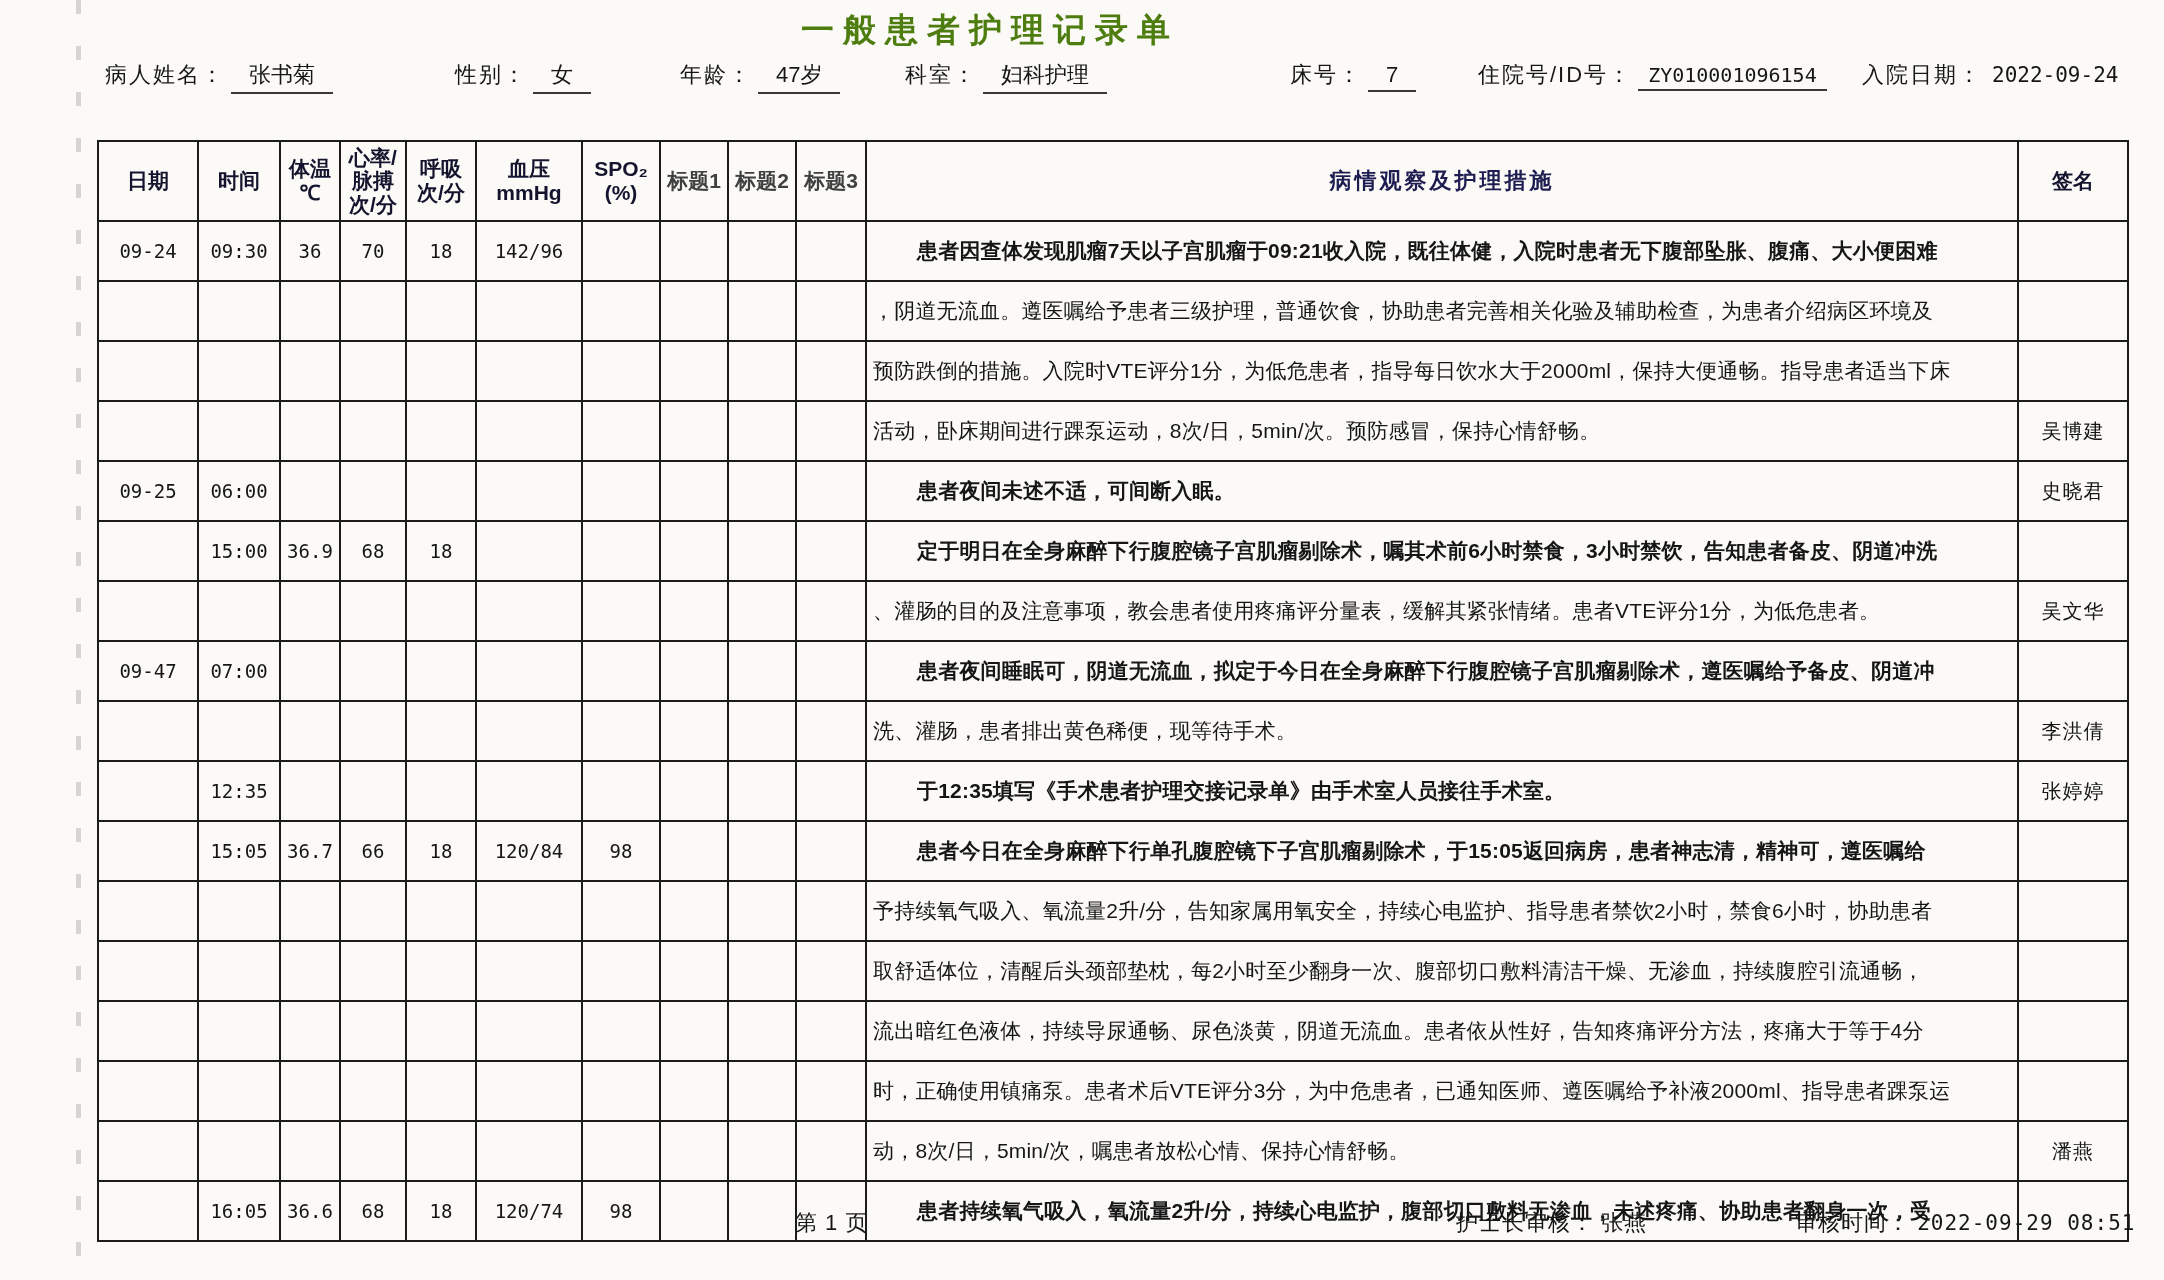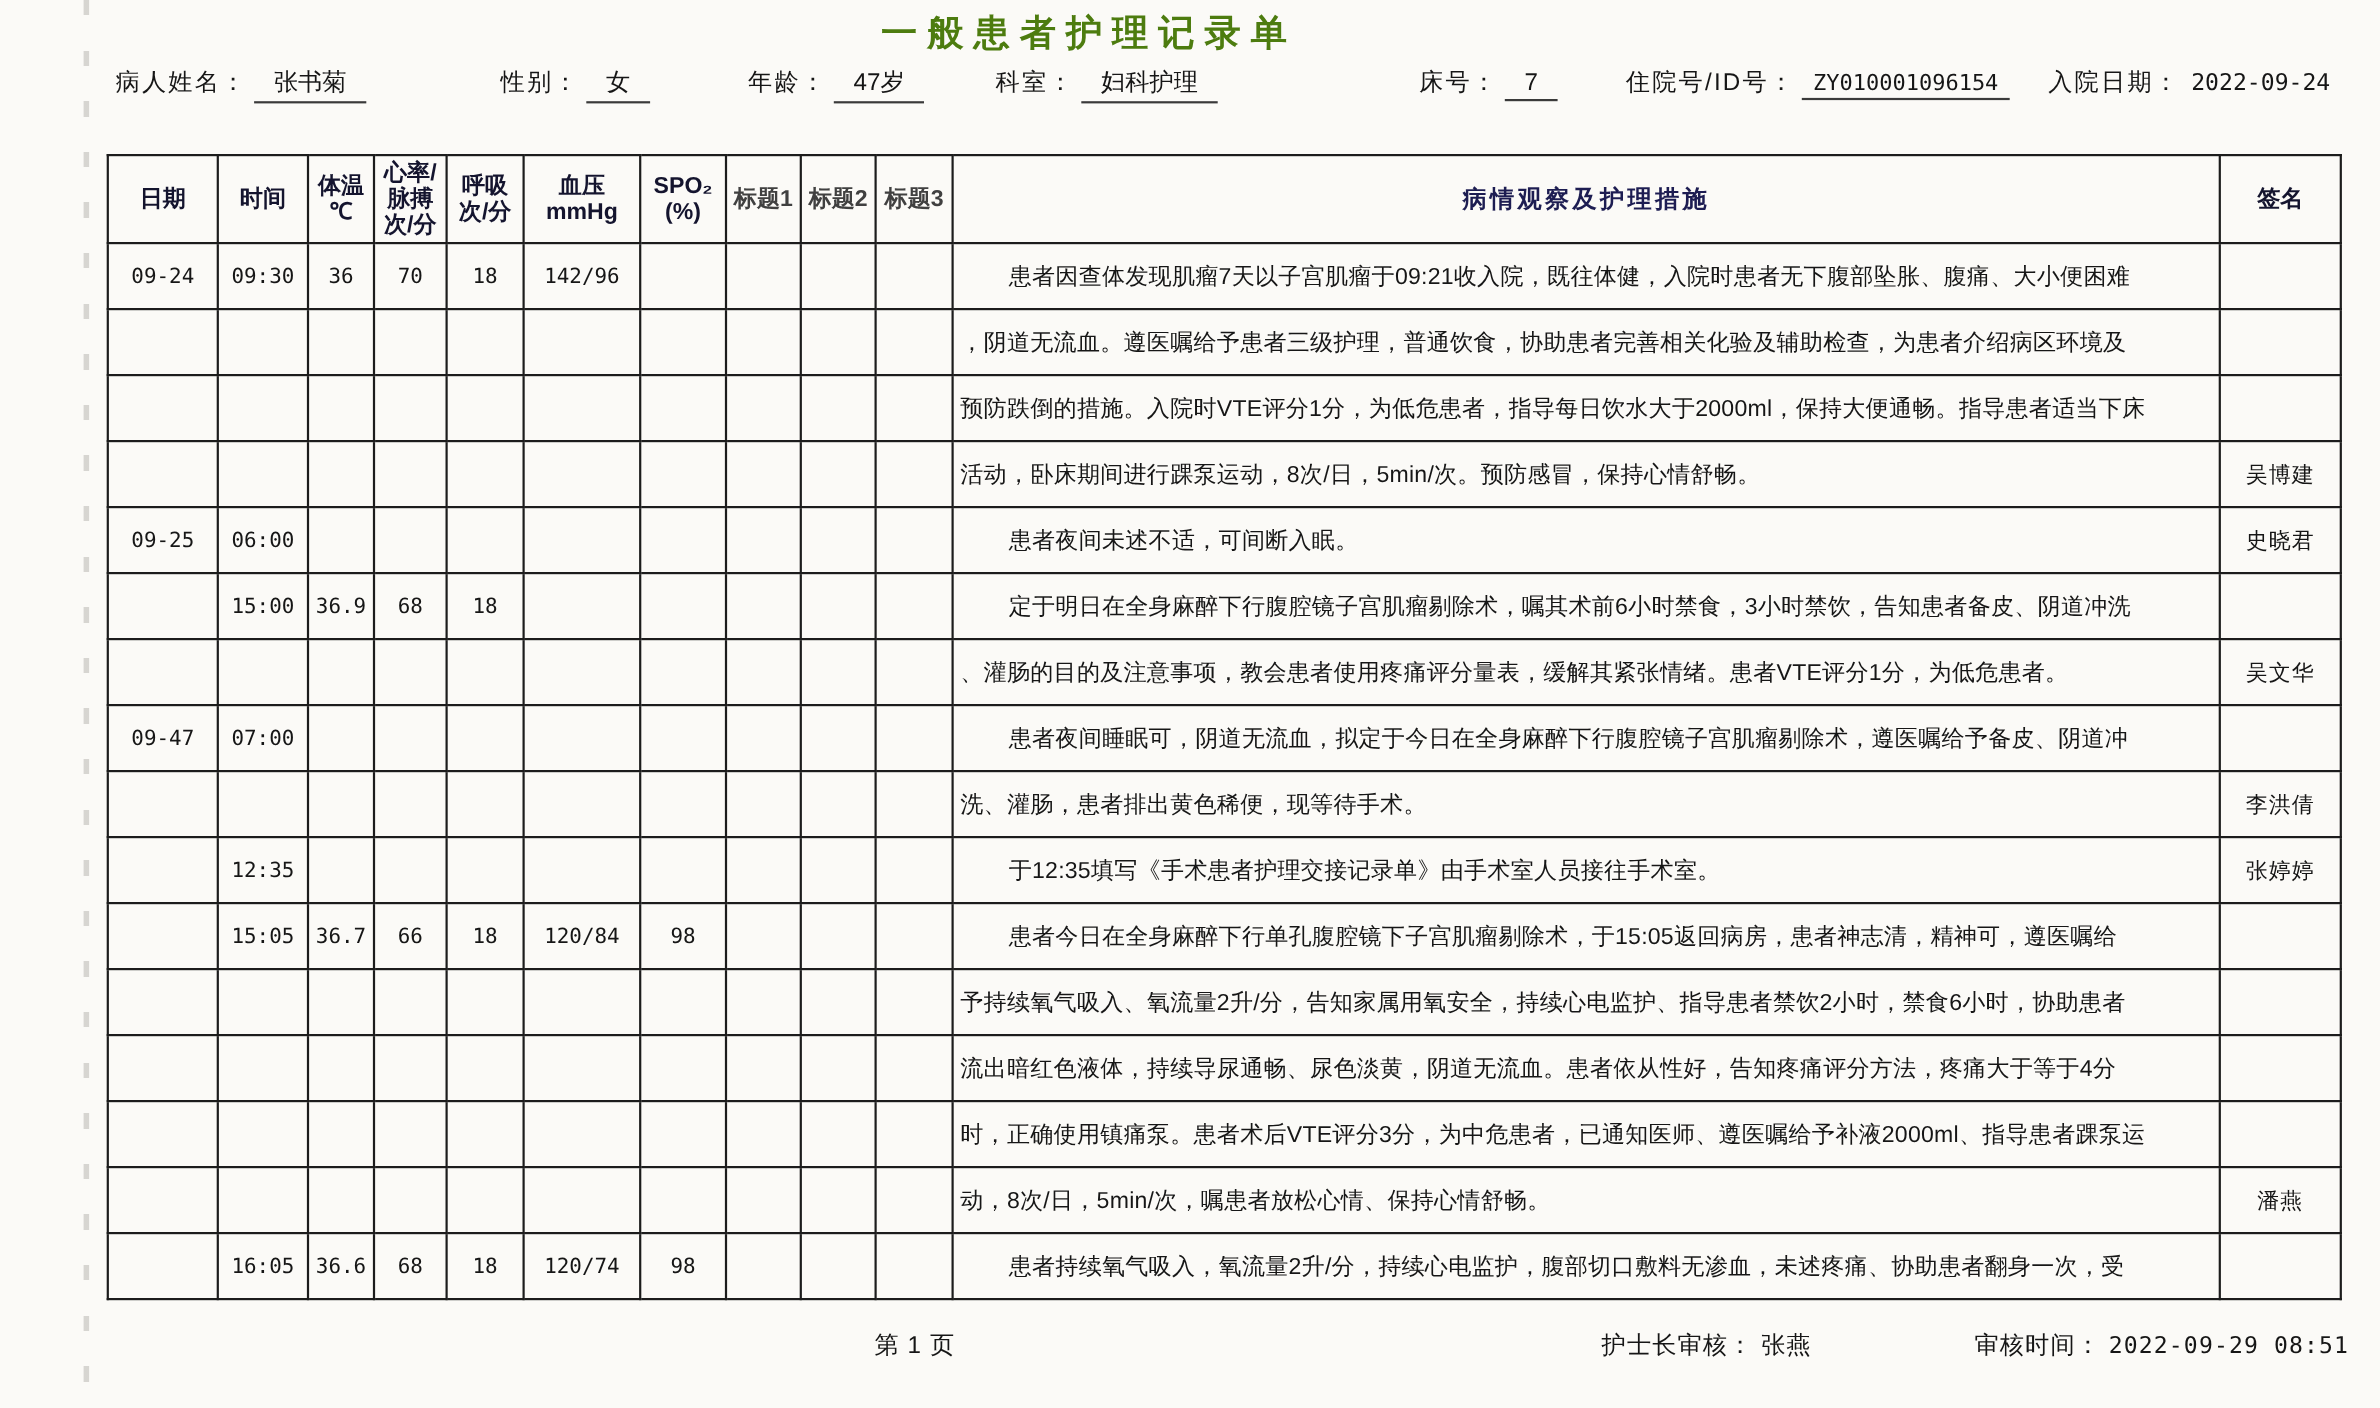--- a/index.html
+++ b/index.html
@@ -73,7 +73,7 @@
     font-size:21px;
     letter-spacing:0.2px;
   }
-  table.record td.note.indent{text-indent:44px;}
+  table.record td.note.indent{text-indent:44px;font-weight:bold;}
   table.record td.sign{font-size:20px;letter-spacing:1px;}
 
   .footer-item{position:absolute;font-size:22px;white-space:nowrap;letter-spacing:1px;}

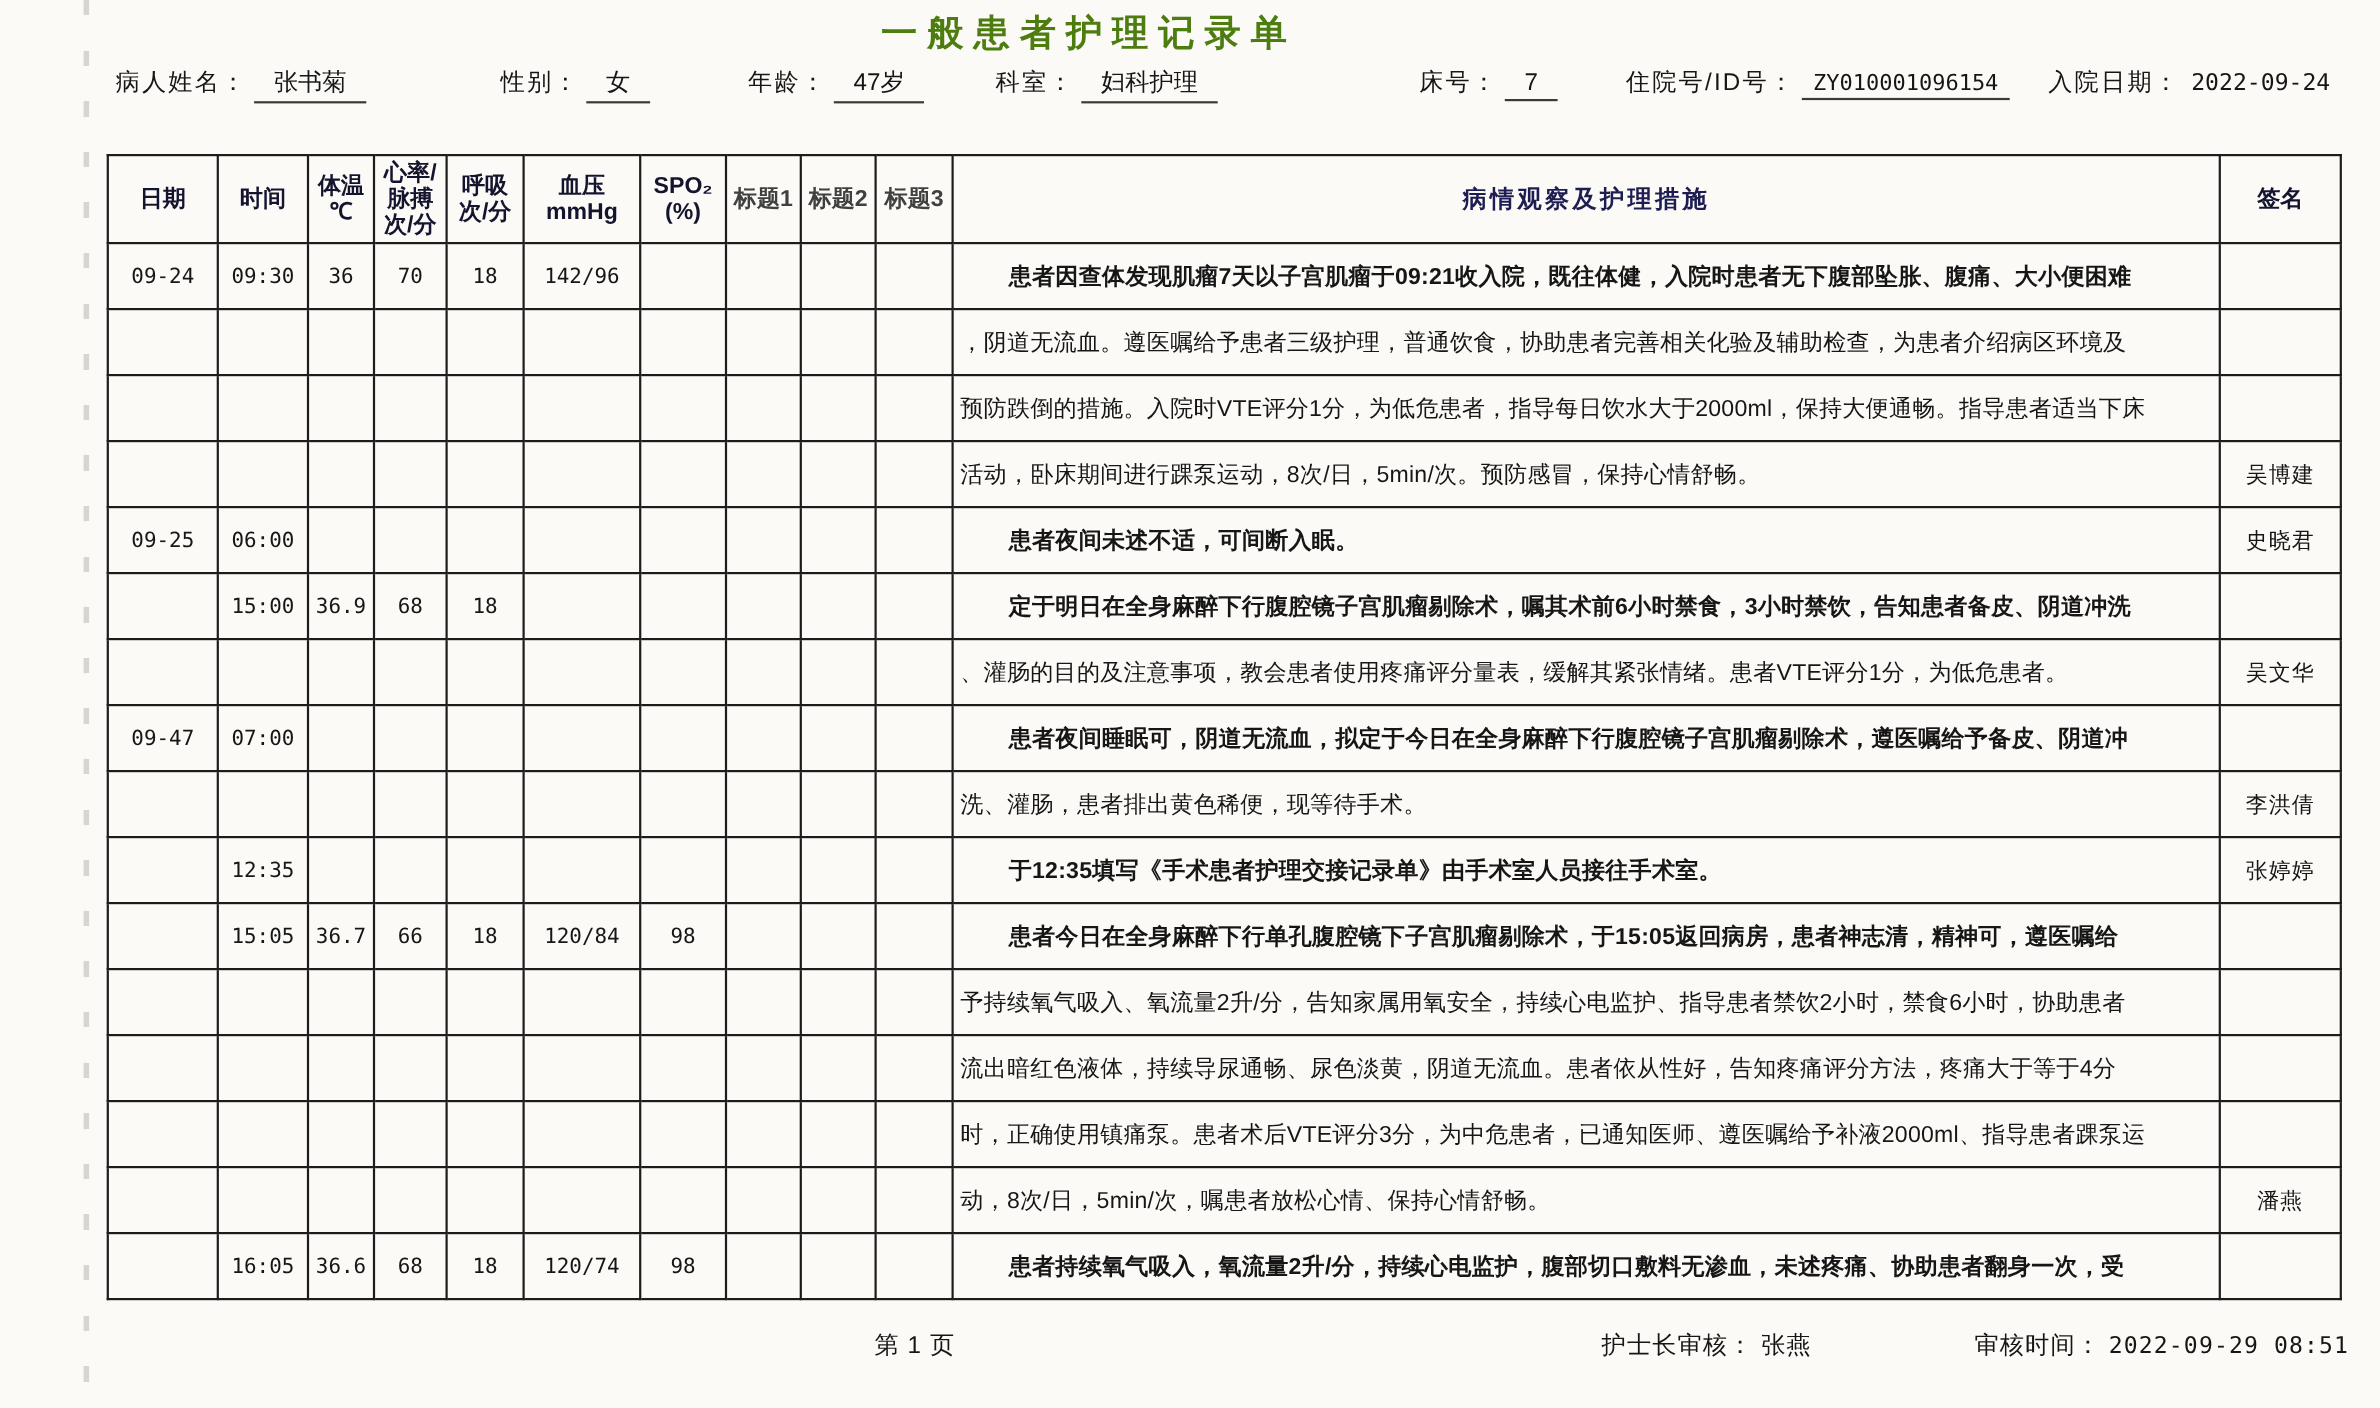--- a/index.html
+++ b/index.html
@@ -330,6 +330,20 @@
           <td></td>
           <td></td>
           <td></td>
+          <td class="note">取舒适体位，清醒后头颈部垫枕，每2小时至少翻身一次、腹部切口敷料清洁干燥、无渗血，持续腹腔引流通畅，</td>
+          <td class="sign"></td>
+        </tr>
+        <tr>
+          <td class="num"></td>
+          <td class="num"></td>
+          <td class="num"></td>
+          <td class="num"></td>
+          <td class="num"></td>
+          <td class="num"></td>
+          <td class="num"></td>
+          <td></td>
+          <td></td>
+          <td></td>
           <td class="note">流出暗红色液体，持续导尿通畅、尿色淡黄，阴道无流血。患者依从性好，告知疼痛评分方法，疼痛大于等于4分</td>
           <td class="sign"></td>
         </tr>

